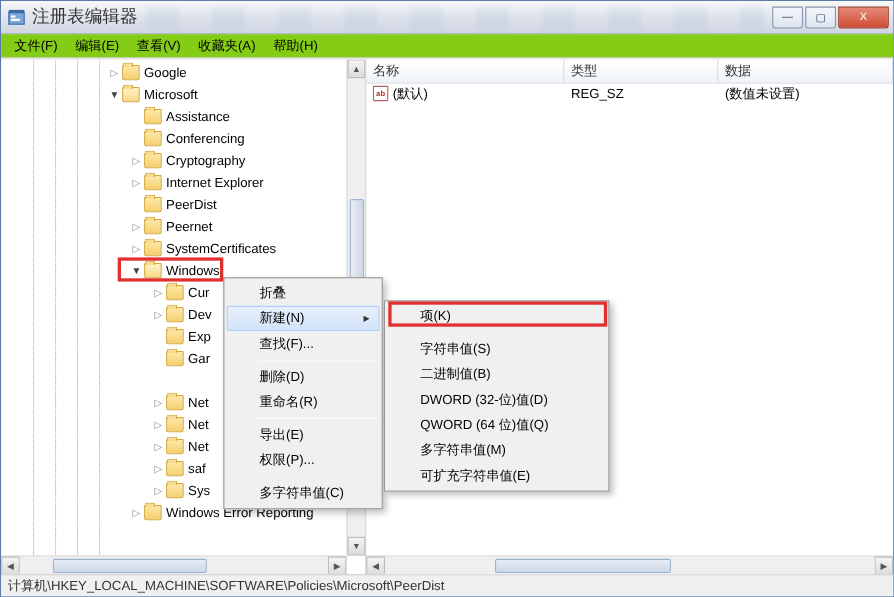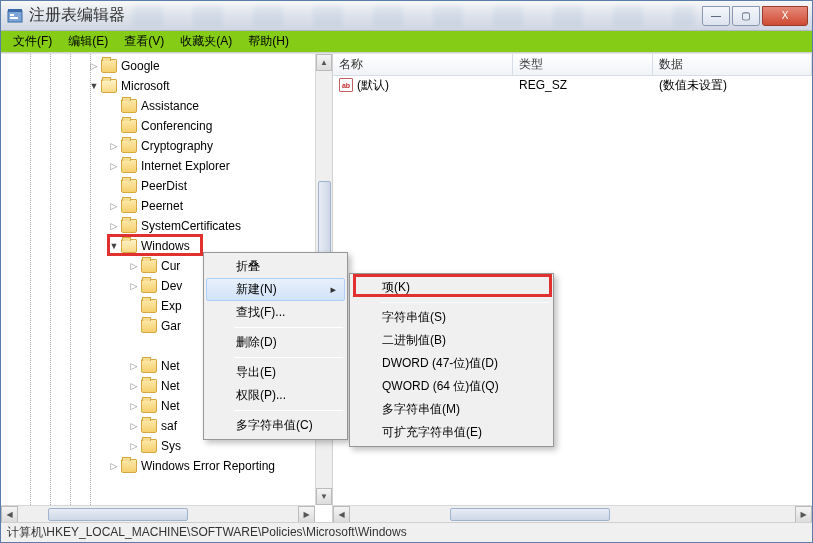--- a/index.html
+++ b/index.html
@@ -23,7 +23,7 @@
     
     .main { flex:1; display:flex; overflow:hidden; border-top:1px solid #e4e4e4; }
     .tree-pane { width: 332px; border-right:1px solid #d0d0d0; overflow:hidden; position:relative; }
-    .tree-content { padding: 2px 6px; height: calc(100% - 17px); overflow:auto; position:relative;}
+    .tree-content { padding: 2px 16px; height: calc(100% - 17px); overflow:auto; position:relative;}
     .list-pane { flex:1; display:flex; flex-direction:column; }
     
     .list-header { display:flex; height:22px; background: linear-gradient(to bottom,#fff,#f0f3f7); border-bottom:1px solid #d6dde6; }

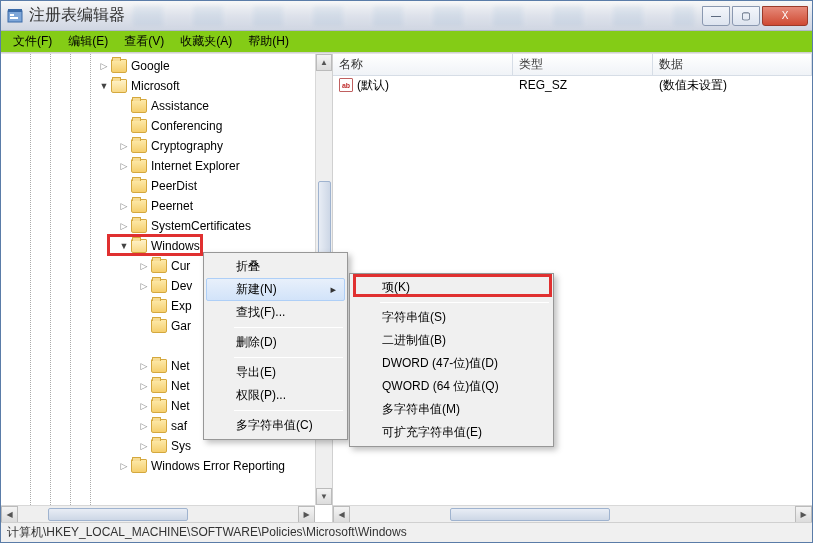--- a/index.html
+++ b/index.html
@@ -273,6 +273,7 @@
       <div class="cm-row">查找(F)...</div>
       <div class="cm-sep"></div>
       <div class="cm-row">删除(D)</div>
+      <div class="cm-row">重命名(R)</div>
       <div class="cm-sep"></div>
       <div class="cm-row">导出(E)</div>
       <div class="cm-row">权限(P)...</div>

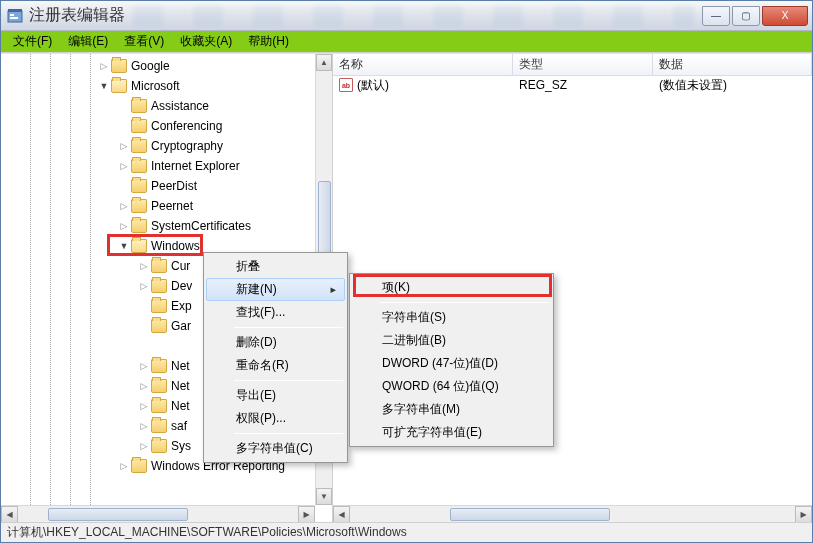--- a/index.html
+++ b/index.html
@@ -289,7 +289,7 @@
       <div class="cm-sep"></div>
       <div class="cm-row">字符串值(S)</div>
       <div class="cm-row">二进制值(B)</div>
-      <div class="cm-row">DWORD (47-位)值(D)</div>
+      <div class="cm-row">DWORD (32-位)值(D)</div>
       <div class="cm-row">QWORD (64 位)值(Q)</div>
       <div class="cm-row">多字符串值(M)</div>
       <div class="cm-row">可扩充字符串值(E)</div>

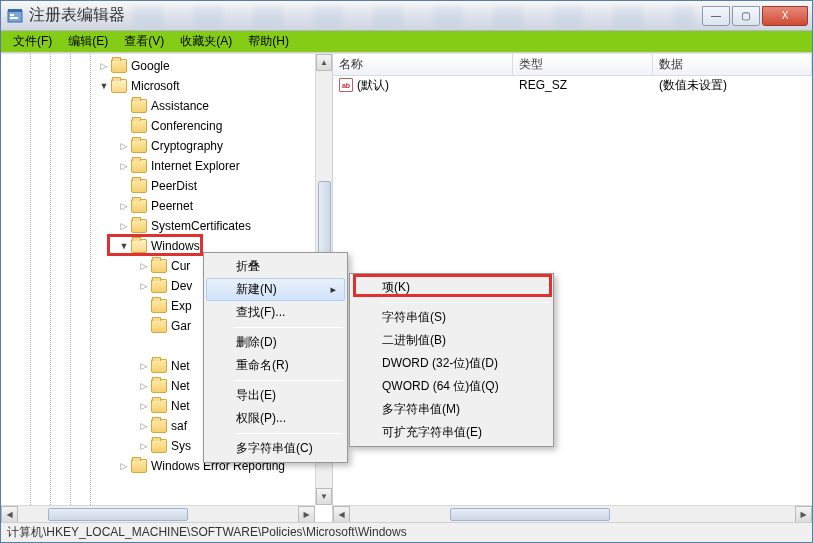--- a/index.html
+++ b/index.html
@@ -259,7 +259,7 @@
   </div>
 
   <div class="statusbar">
-    <span>计算机\HKEY_LOCAL_MACHINE\SOFTWARE\Policies\Microsoft\Windows</span>
+    <span>计算机\HKEY_LOCAL_MACHINE\SOFTWARE\Policies\Microsoft\PeerDist</span>
   </div>
 </div>
 

